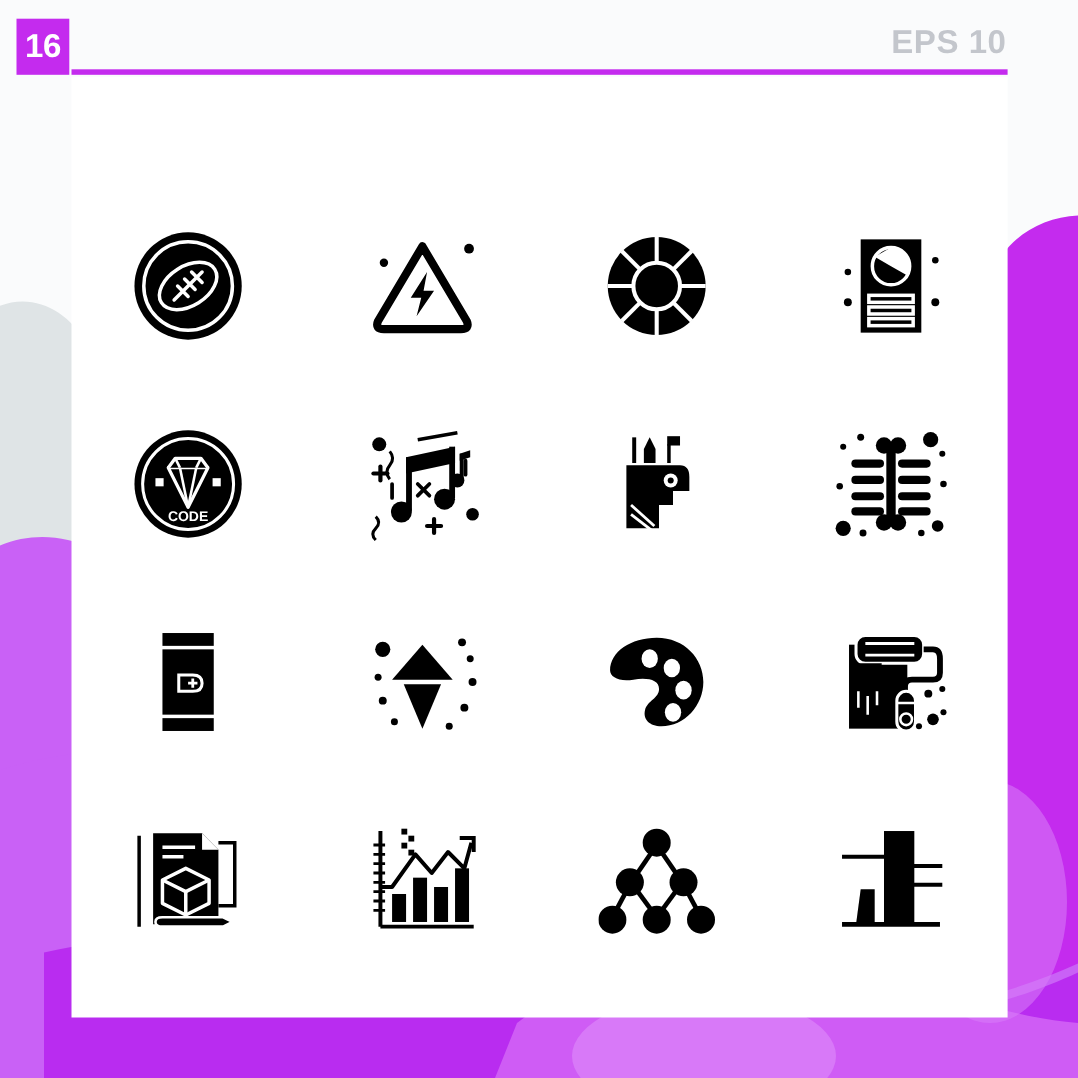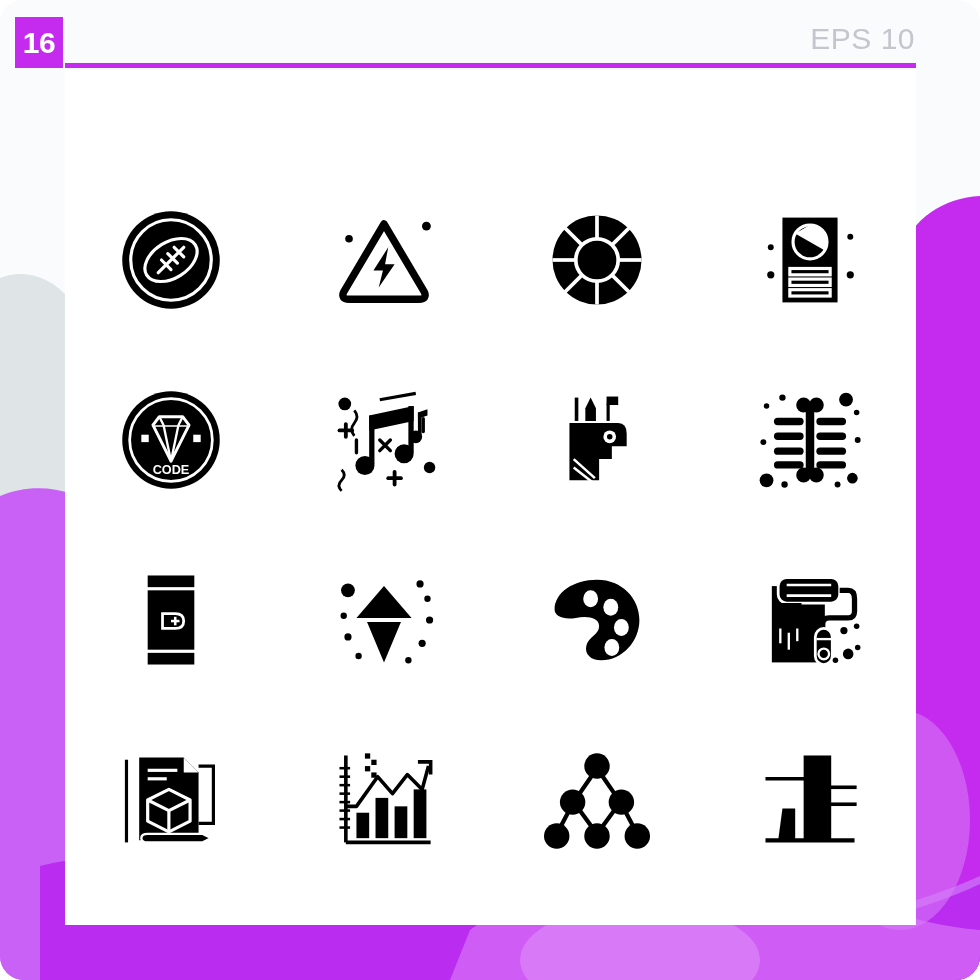--- a/index.html
+++ b/index.html
@@ -17,7 +17,6 @@
     height: 980px;
     background: #fafbfc;
     overflow: hidden;
-    border-radius: 24px;
   }
 
   

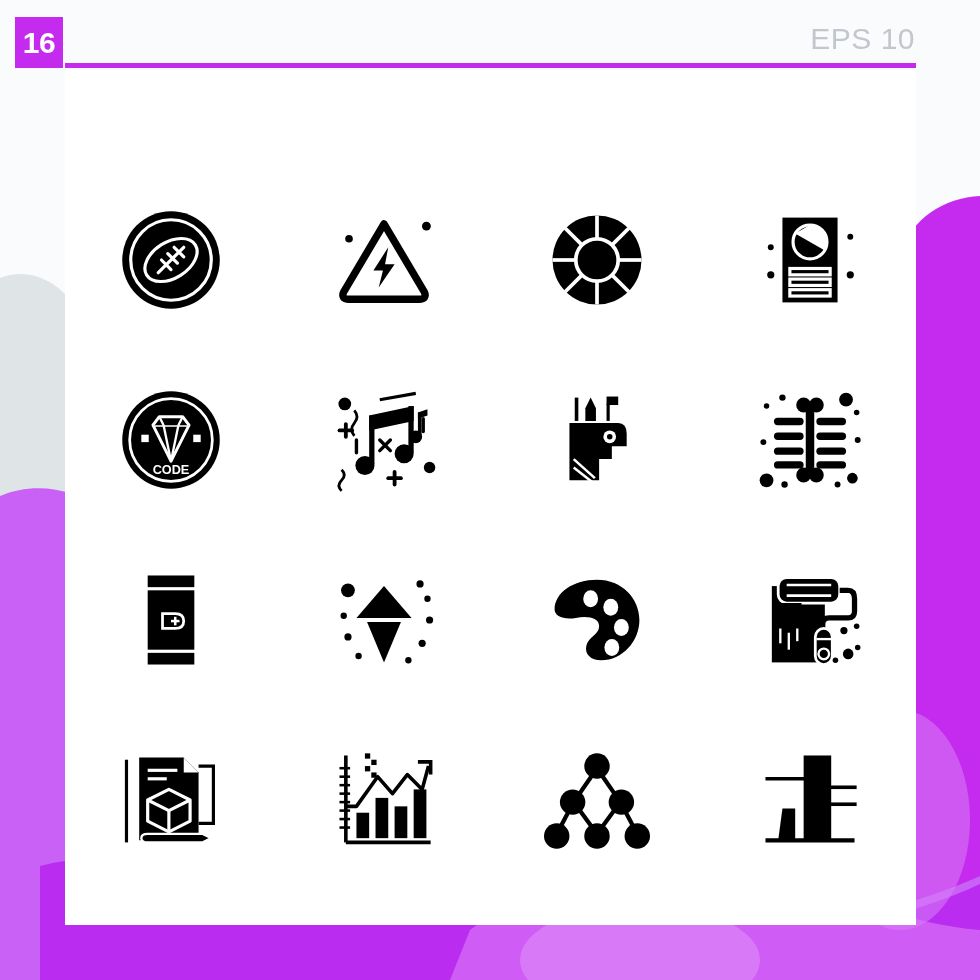--- a/index.html
+++ b/index.html
@@ -90,7 +90,7 @@
     right: 65px;
     top: 22px;
     font-size: 30px;
-    font-weight: normal;
+    font-weight: bold;
     color: #c3c6cc;
     letter-spacing: 0.5px;
   }

